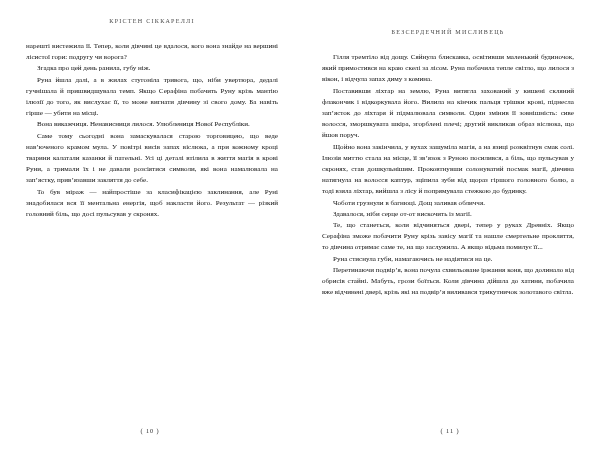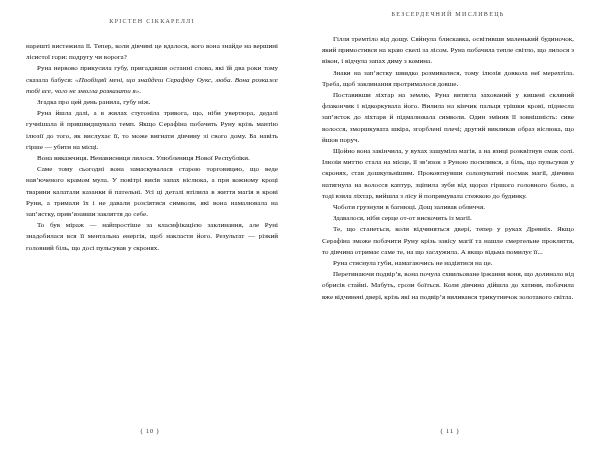--- a/index.html
+++ b/index.html
@@ -31,7 +31,7 @@
     padding: 18px 22px 0 26px;
   }
   .page-right {
-    padding: 11px 26px 0 22px;
+    padding: 29px 26px 0 22px;
   }
   .running-head {
     text-align: center;

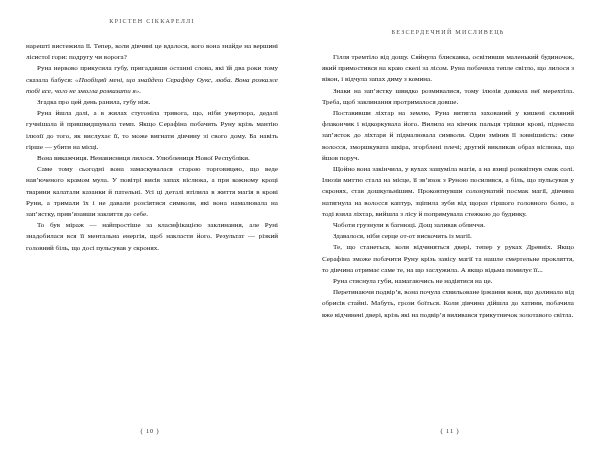--- a/index.html
+++ b/index.html
@@ -81,7 +81,6 @@
     <div class="running-head">КРІСТЕН СІККАРЕЛЛІ</div>
     <div class="body-text" id="left-body">
         <p class="no-indent"><span>нарешті вистежила її. Тепер, коли дівчині це вдалося, кого вона знайде на вершині лісистої гори: подругу чи ворога?</span></p>
-        <p><span>Руна нервово прикусила губу, пригадавши останні сло­ва, які їй два роки тому сказала бабуся: </span><em>«Пообіцяй мені, що знайдеш Серафіну Оукс, люба. Вона розкаже тобі все, чого не змогла розказати я».</em></p>
         <p><span>Згадка про цей день ранила, губу ніж.</span></p>
         <p><span>Руна йшла далі, а в жилах стугоніла тривога, що, ніби увертюра, дедалі гучнішала й пришвидшувала темп. Якщо Серафіна побачить Руну крізь мантію ілюзії до того, як вислухає її, то може вигнати дівчину зі свого дому. Ба на­віть гірше — убити на місці.</span></p>
         <p><span>Вона викажчиця. Ненависниця лилося. Улюблениця Нової Республіки.</span></p>

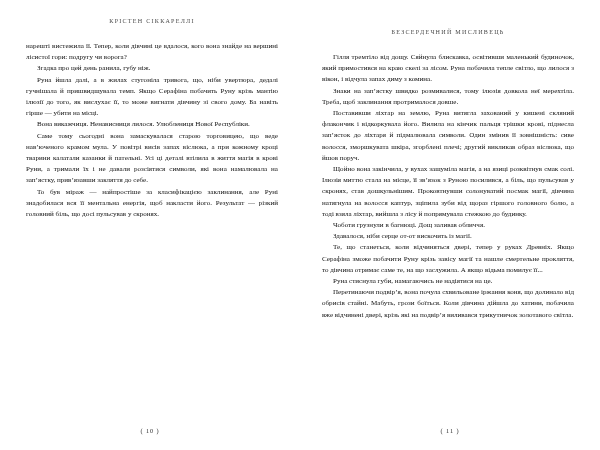--- a/index.html
+++ b/index.html
@@ -94,7 +94,6 @@
     <div class="running-head">БЕЗСЕРДЕЧНИЙ МИСЛИВЕЦЬ</div>
     <div class="body-text" id="right-body">
         <p><span>Гілля тремтіло від дощу. Сяйнула блискавка, освітив­ши маленький будиночок, який примостився на краю скелі за лісом. Руна побачила тепле світло, що лилося з ві­кон, і відчула запах диму з комина.</span></p>
-        <p><span>Знаки на зап’ястку швидко розмивалися, тому ілюзія довкола неї мерехтіла. Треба, щоб заклинання протрима­лося довше.</span></p>
         <p><span>Поставивши ліхтар на землю, Руна витягла захований у кишені скляний флакончик і відкоркувала його. Вилила на кінчик пальця трішки крові, піднесла зап’ясток до ліх­таря й підмалювала символи. Один змінив її зовнішність: сиве волосся, зморшкувата шкіра, згорблені плечі; другий викликав образ віслюка, що йшов поруч.</span></p>
         <p><span>Щойно вона закінчила, у вухах зашуміла магія, а на язиці розквітнув смак солі. Ілюзія миттю стала на місце, її зв’язок з Руною посилився, а біль, що пульсував у скронях, став дошкульнішим. Проковтнувши солонуватий посмак магії, дівчина натягнула на волосся каптур, зціпила зуби від щораз гіршого головного болю, а тоді взяла ліхтар, вийшла з лісу й попрямувала стежкою до будинку.</span></p>
         <p><span>Чоботи грузнули в багнюці. Дощ заливав обличчя.</span></p>

